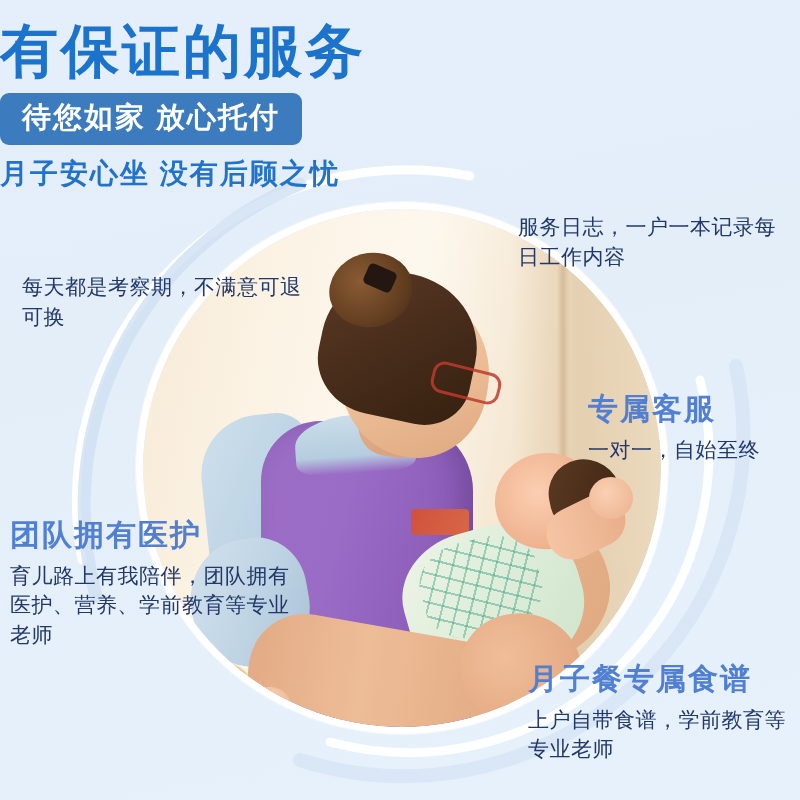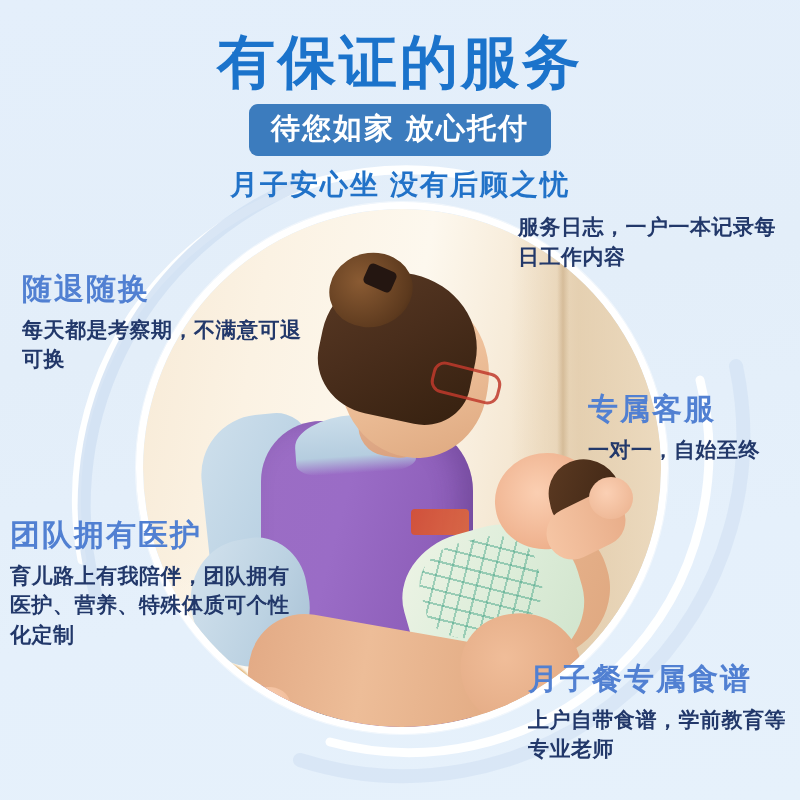--- a/index.html
+++ b/index.html
@@ -26,9 +26,7 @@
     top: 0;
     left: 0;
     width: 800px;
-    text-align: center;
     z-index: 6;
-    margin-top: 11px;
   }
   .main-title {
     margin: 0;

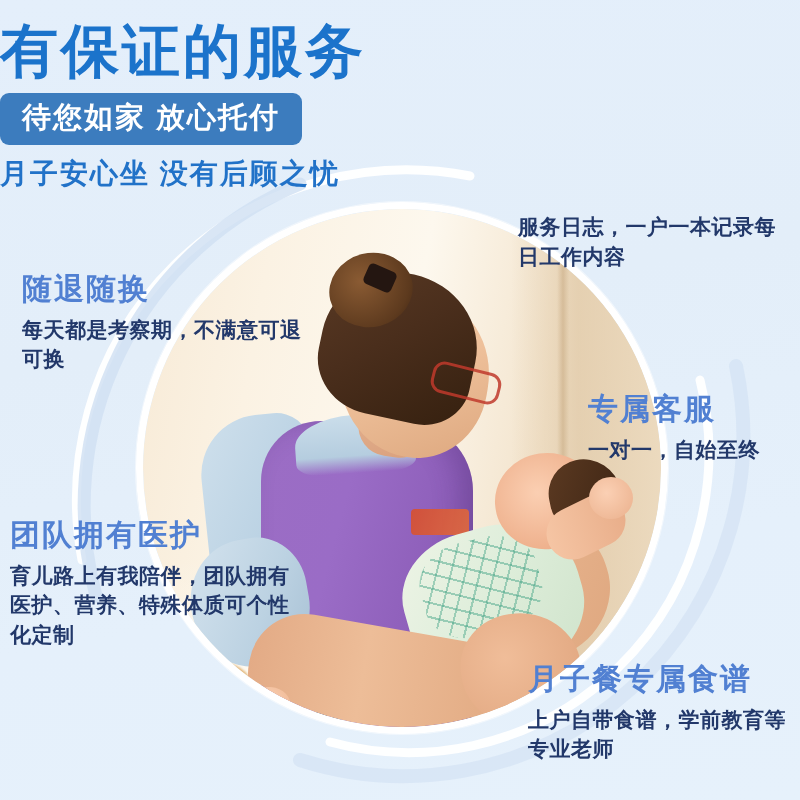--- a/index.html
+++ b/index.html
@@ -388,7 +388,7 @@
   .feature p {
     margin: 0;
     font-size: 21px;
-    font-weight: bold;
+    font-weight: normal;
     color: #22386a;
     line-height: 1.42;
     letter-spacing: 0.5px;

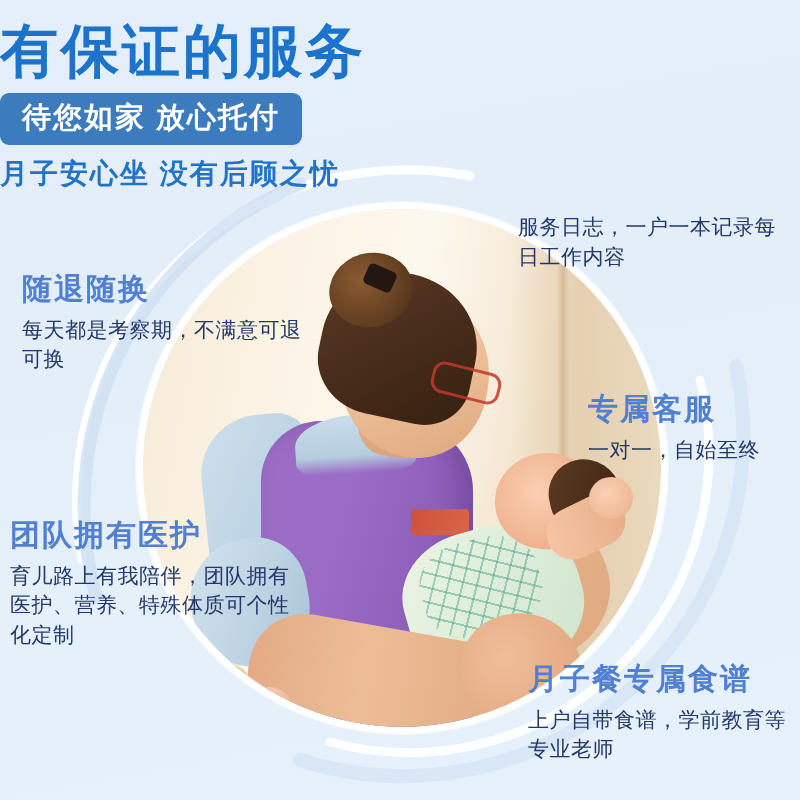--- a/index.html
+++ b/index.html
@@ -458,7 +458,6 @@
   </svg>
 
   <div class="feature f-refund">
-    <h3>随退随换</h3>
     <p>每天都是考察期，不满意可退可换</p>
   </div>
 

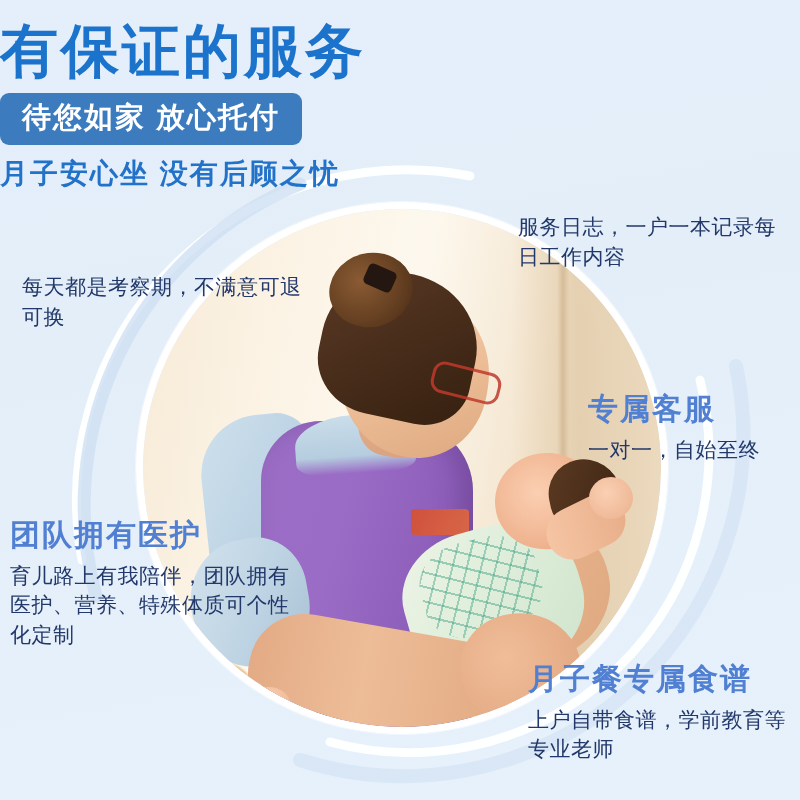--- a/index.html
+++ b/index.html
@@ -472,7 +472,7 @@
 
   <div class="feature f-team">
     <h3>团队拥有医护</h3>
-    <p>育儿路上有我陪伴，团队拥有医护、营养、特殊体质可个性化定制</p>
+    <p>育儿路上有我陪伴，团队拥有医护、营养、学前教育等专业老师</p>
   </div>
 
   <div class="feature f-meal">

